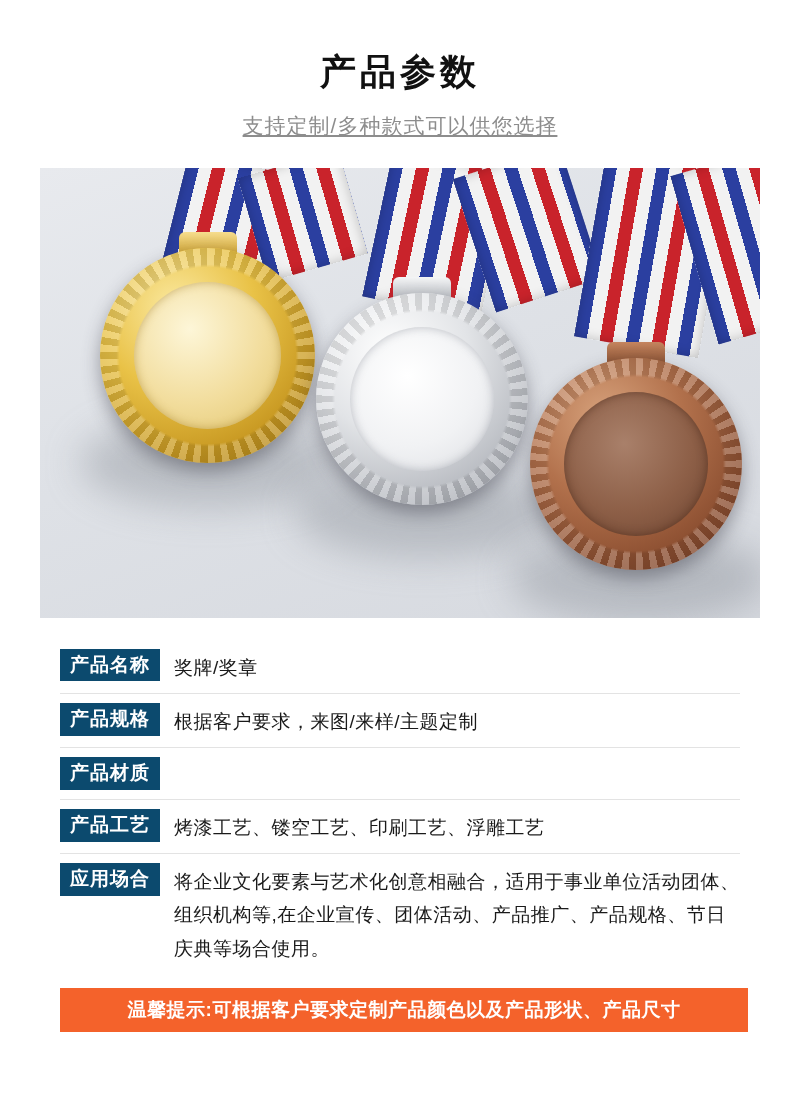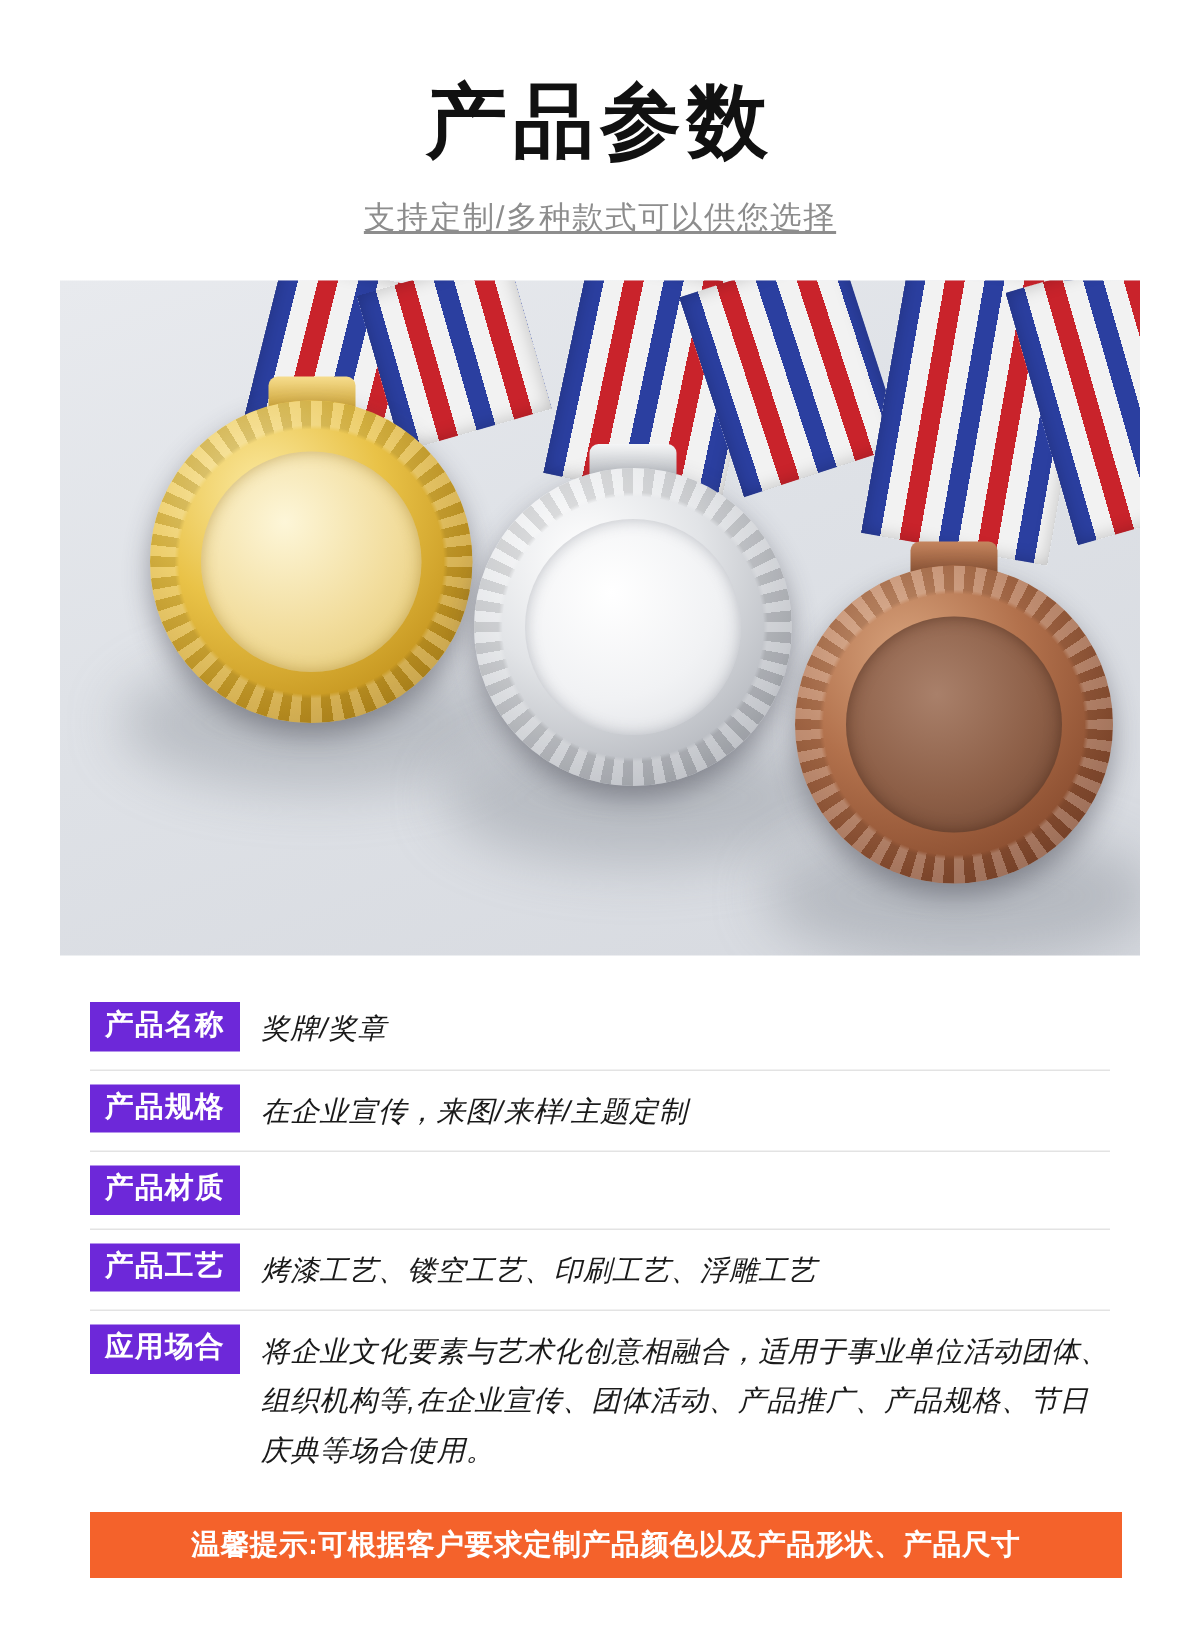--- a/index.html
+++ b/index.html
@@ -28,7 +28,7 @@
     text-align: center;
   }
   .title {
-    font-size: 54px;
+    font-size: 36px;
     font-weight: bold;
     letter-spacing: 4px;
     color: #111111;

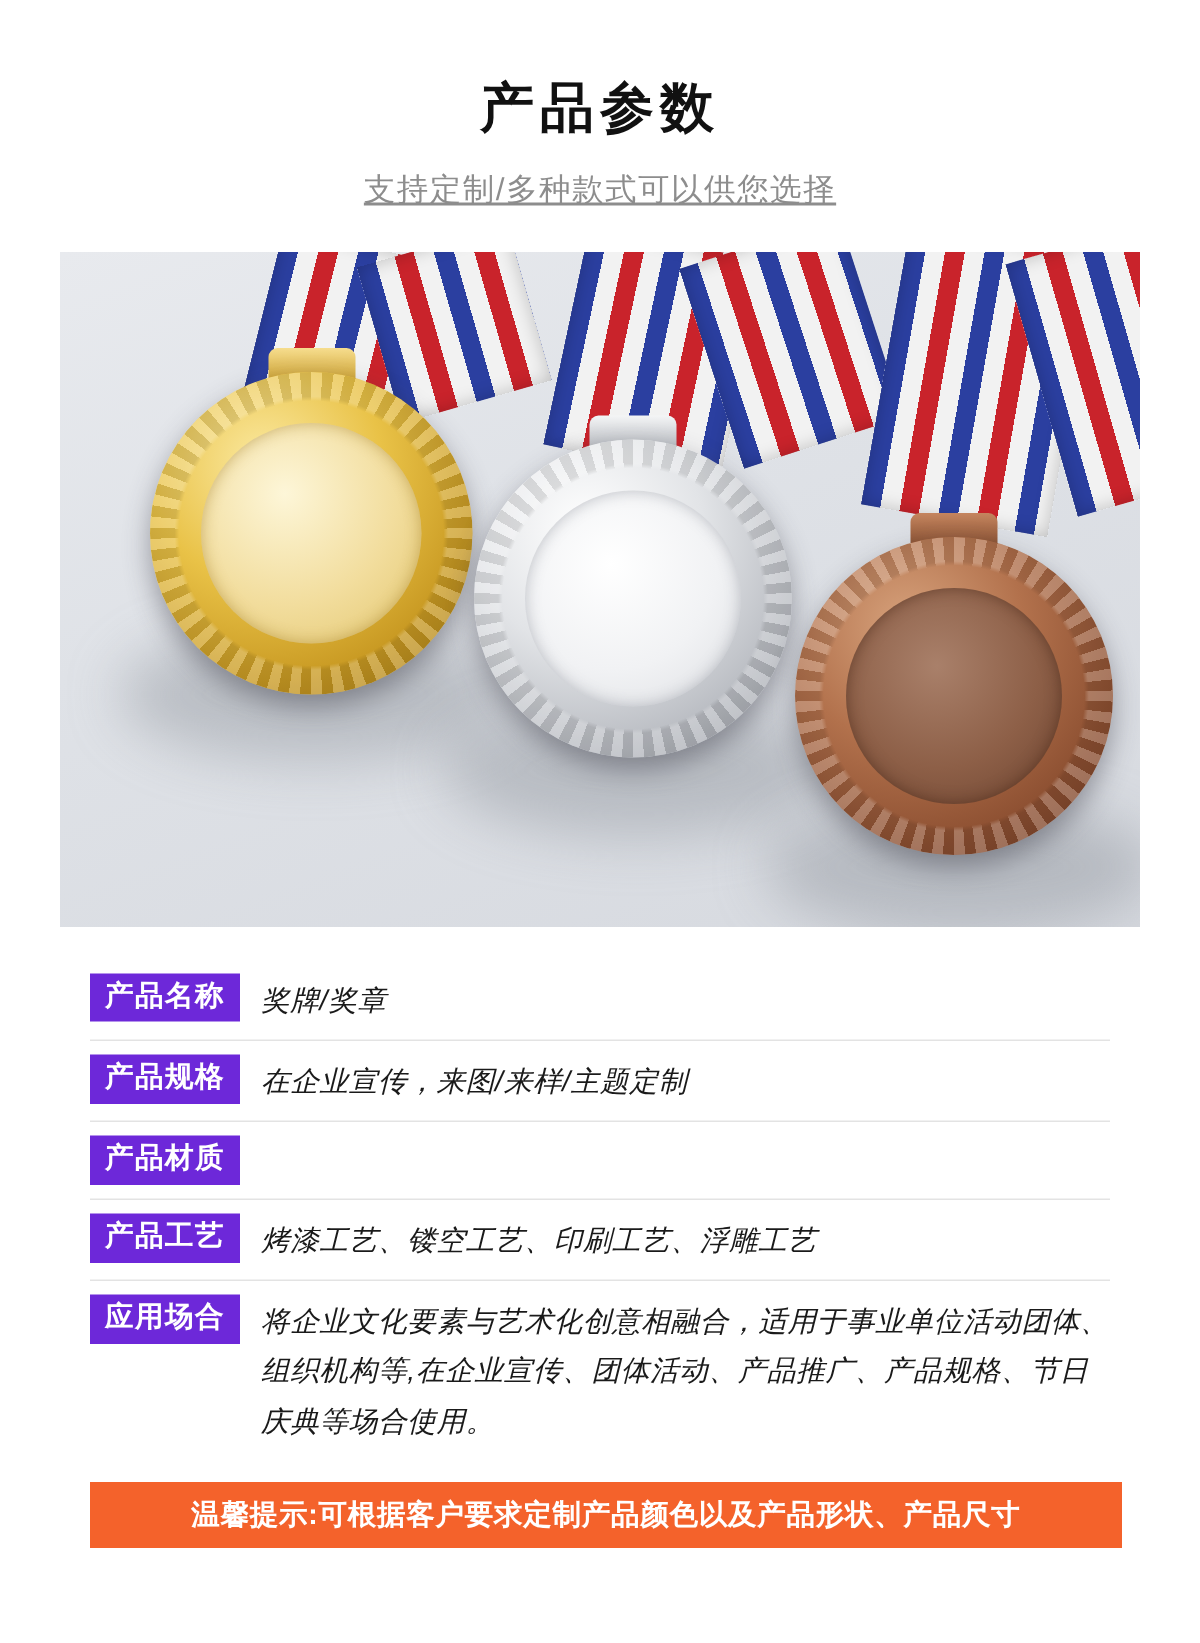--- a/index.html
+++ b/index.html
@@ -166,7 +166,7 @@
   .spec-row:last-of-type { border-bottom: none; }
   .spec-label {
     flex: 0 0 auto;
-    background: #6d28d9;
+    background: #0c4a6e;
     color: #ffffff;
     font-size: 19px;
     font-weight: bold;

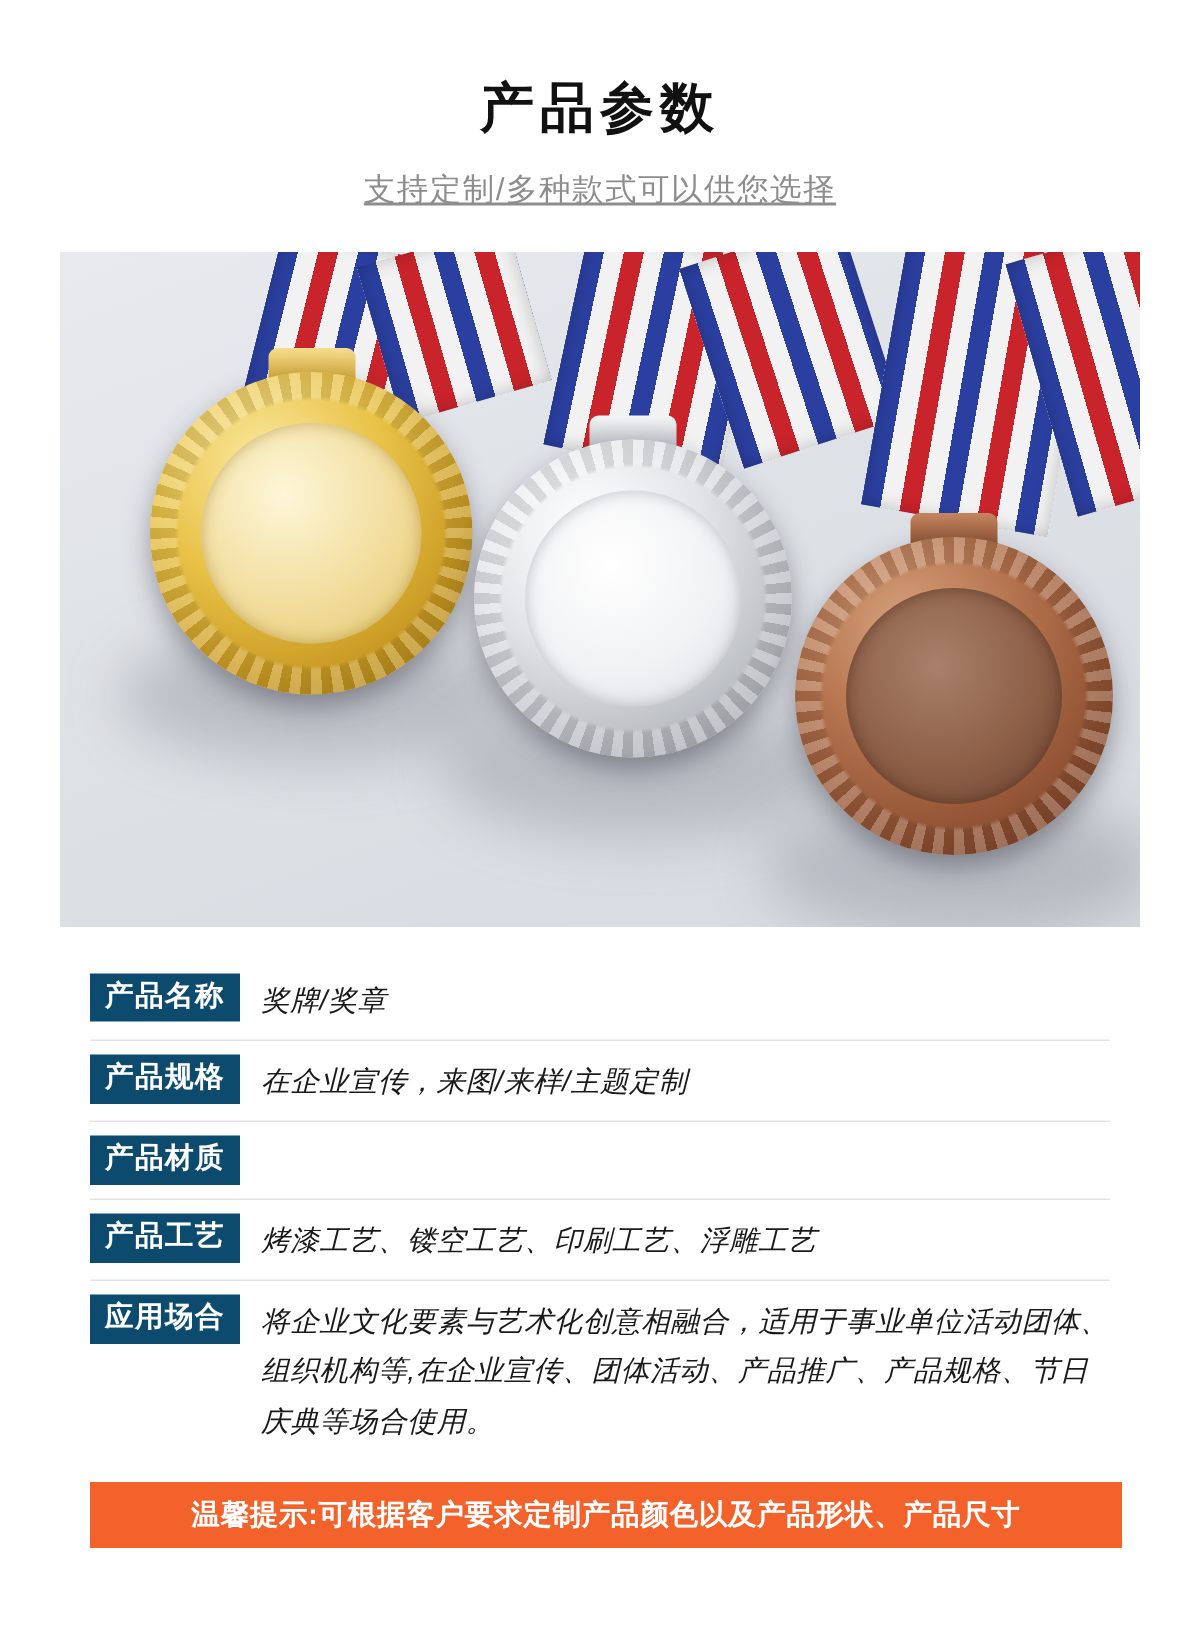--- a/index.html
+++ b/index.html
@@ -183,7 +183,6 @@
     padding-left: 14px;
     padding-top: 2px;
     letter-spacing: 0.5px;
-    font-style: italic;
   }
 
   

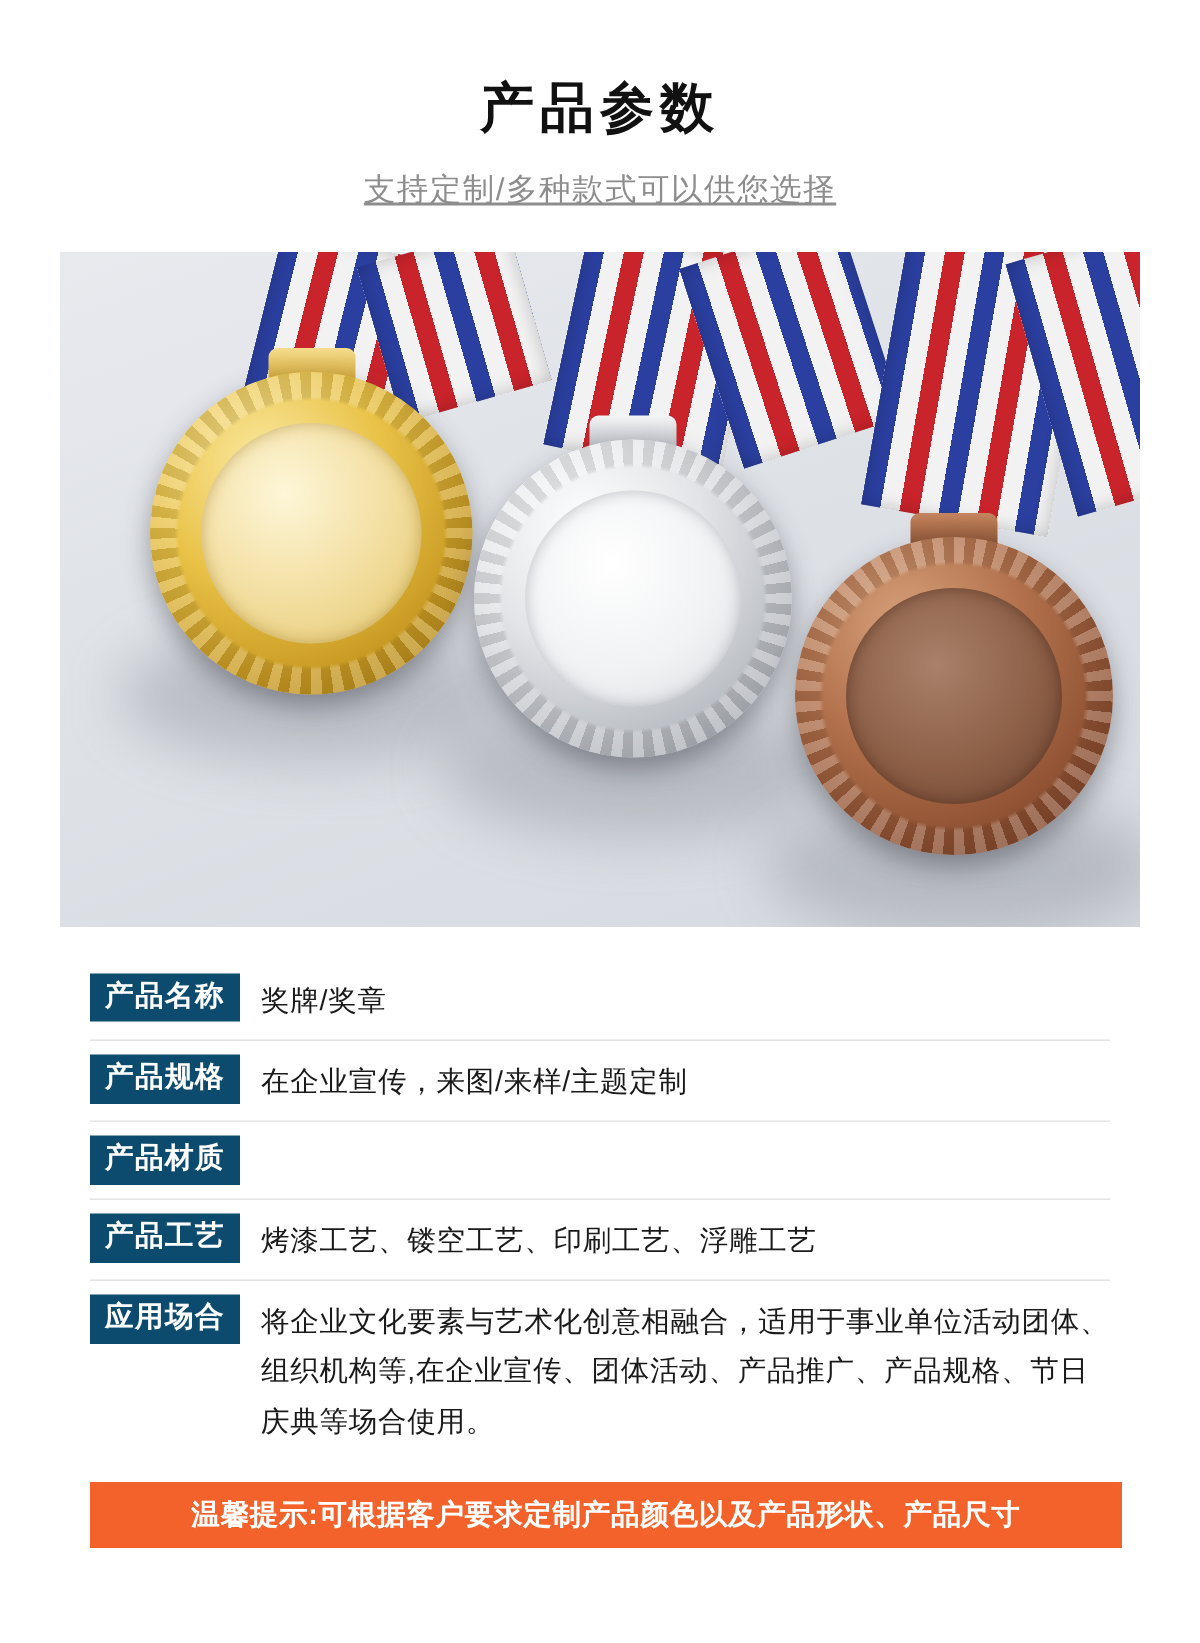--- a/index.html
+++ b/index.html
@@ -270,7 +270,7 @@
 
     <div class="spec-row">
       <div class="spec-label">产品规格</div>
-      <div class="spec-value">在企业宣传，来图/来样/主题定制</div>
+      <div class="spec-value">根据客户要求，来图/来样/主题定制</div>
     </div>
 
     <div class="spec-row">

